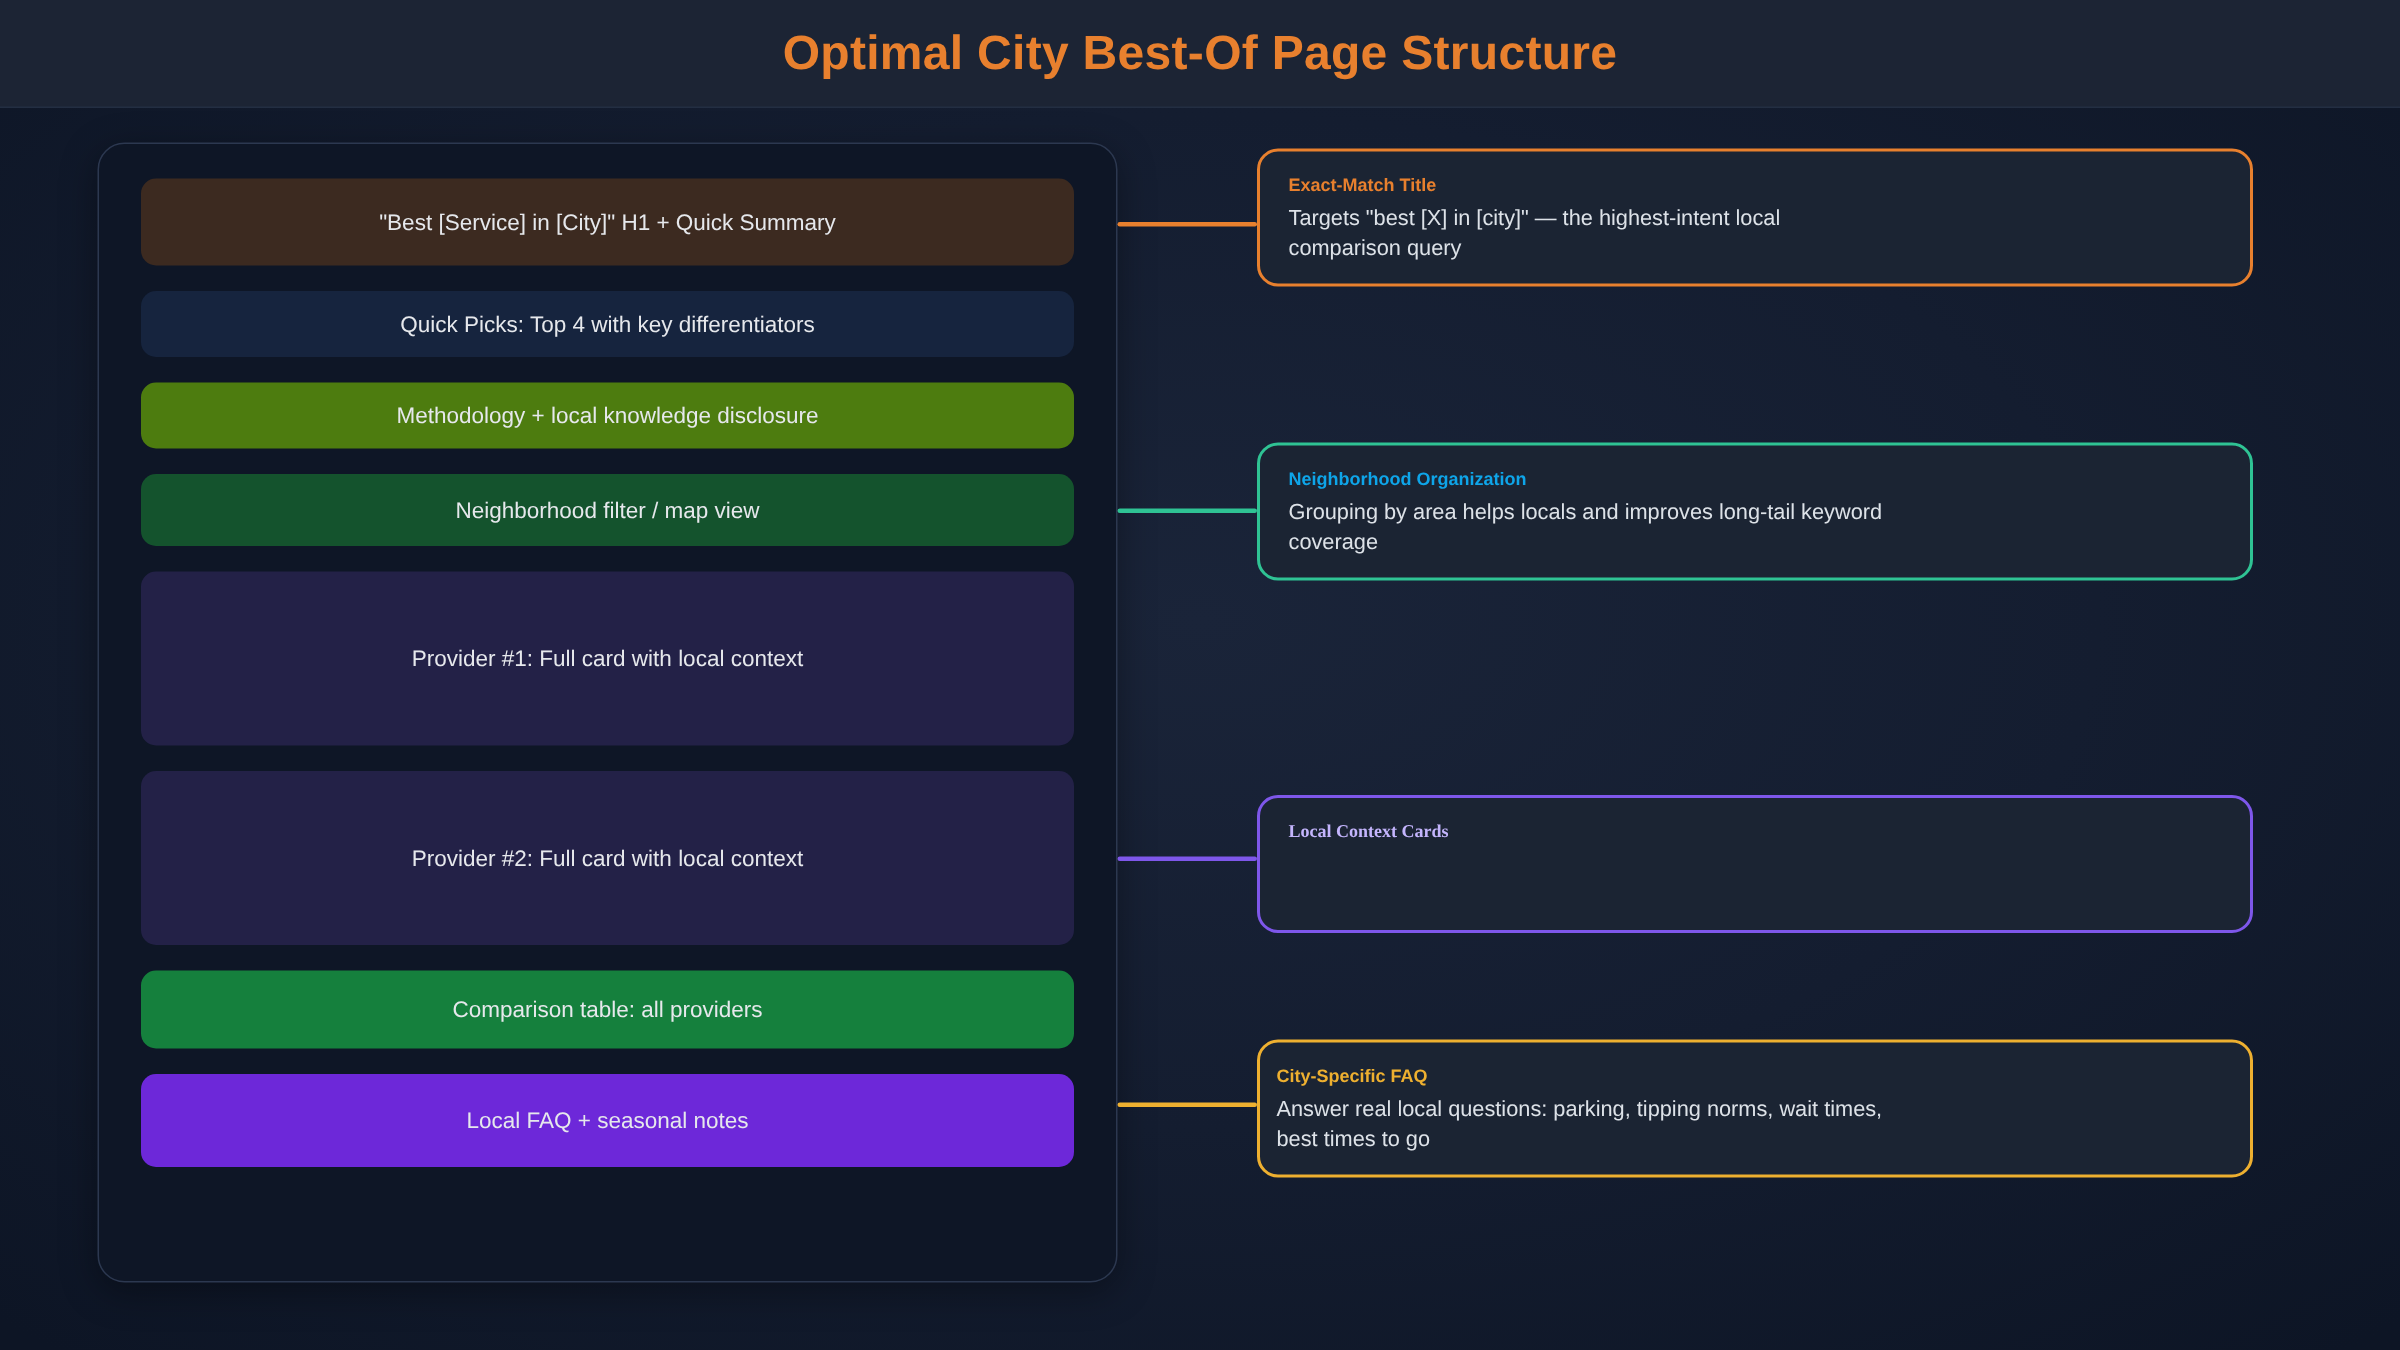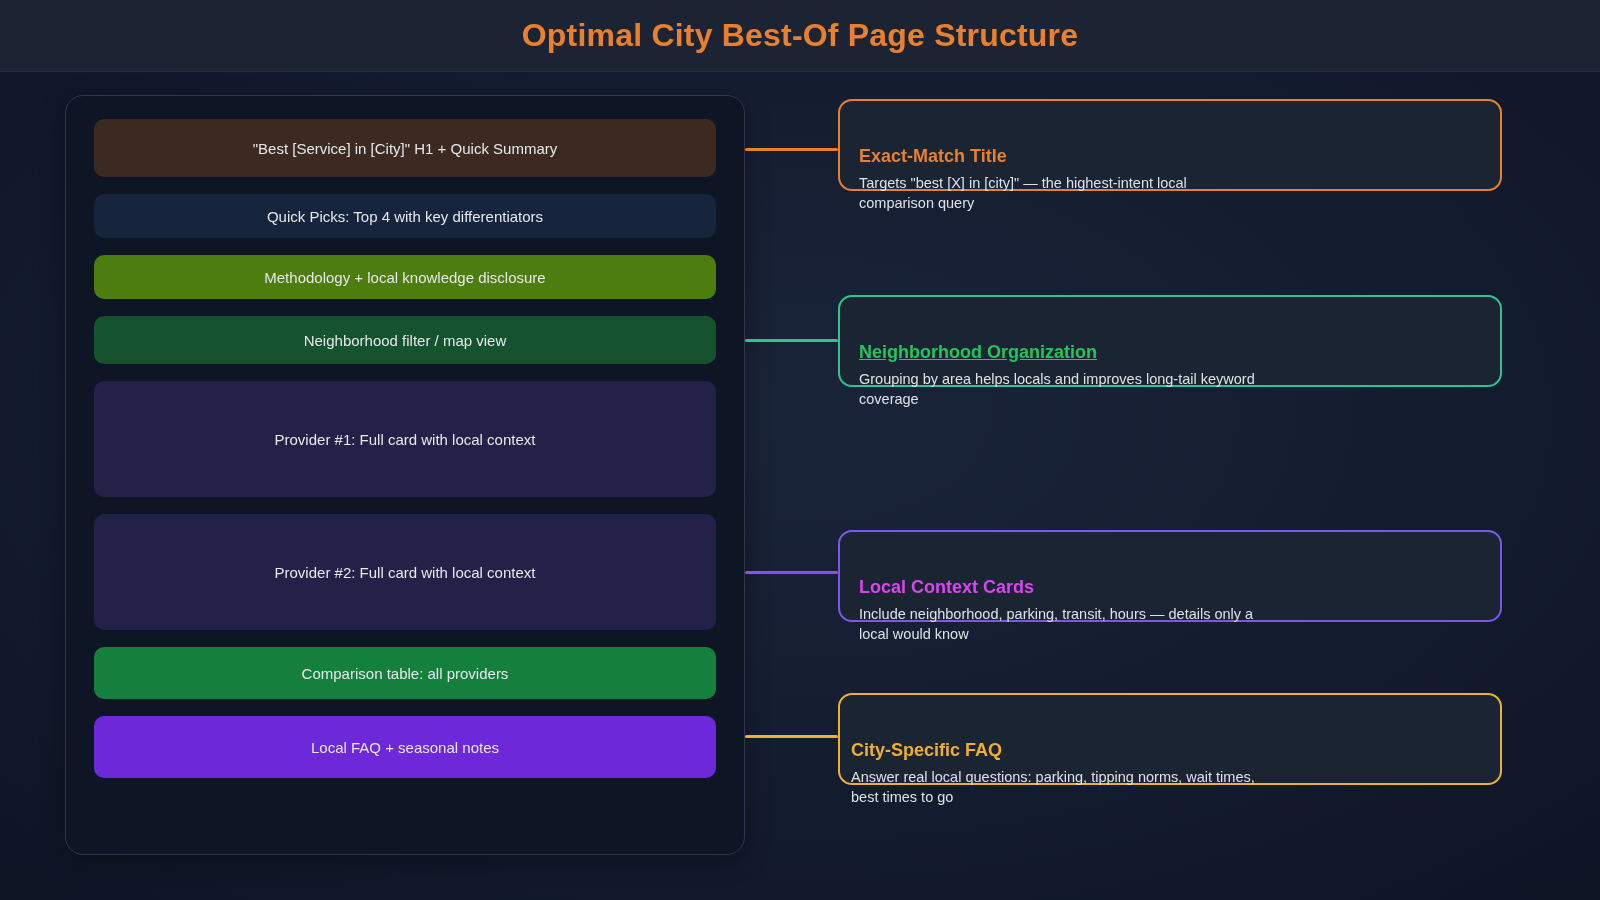--- a/index.html
+++ b/index.html
@@ -79,10 +79,9 @@
     padding: 15px 19px 13px 19px;
   }
   .callout-title {
-    font-size: 18px;
+    font-size: 12px;
     font-weight: bold;
     margin-bottom: 7px;
-    margin-top: 30px;
   }
   .callout-body {
     font-size: 14.5px;

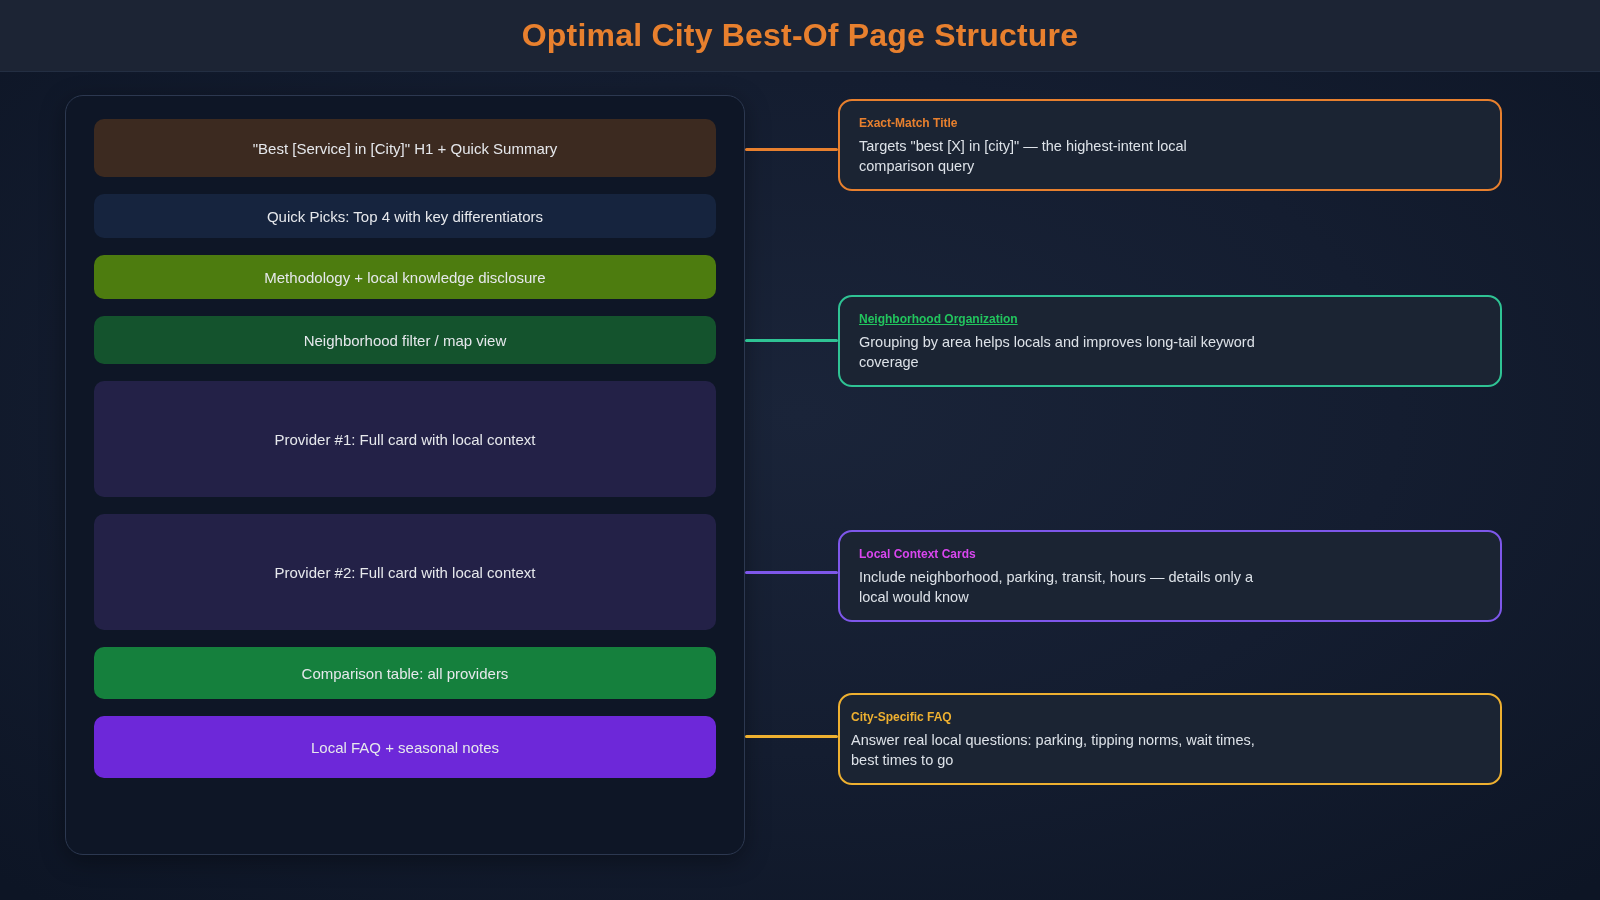--- a/index.html
+++ b/index.html
@@ -137,7 +137,7 @@
   </div>
 
   <div class="callout-card" style="top: 295px; border-color: rgb(47, 195, 148);">
-    <div class="callout-title" style="color: #22c55e; text-decoration: underline;">Neighborhood Organization</div>
+    <div class="callout-title" style="color: #0ea5e9;">Neighborhood Organization</div>
     <div class="callout-body">Grouping by area helps locals and improves long-tail keyword coverage</div>
   </div>
 

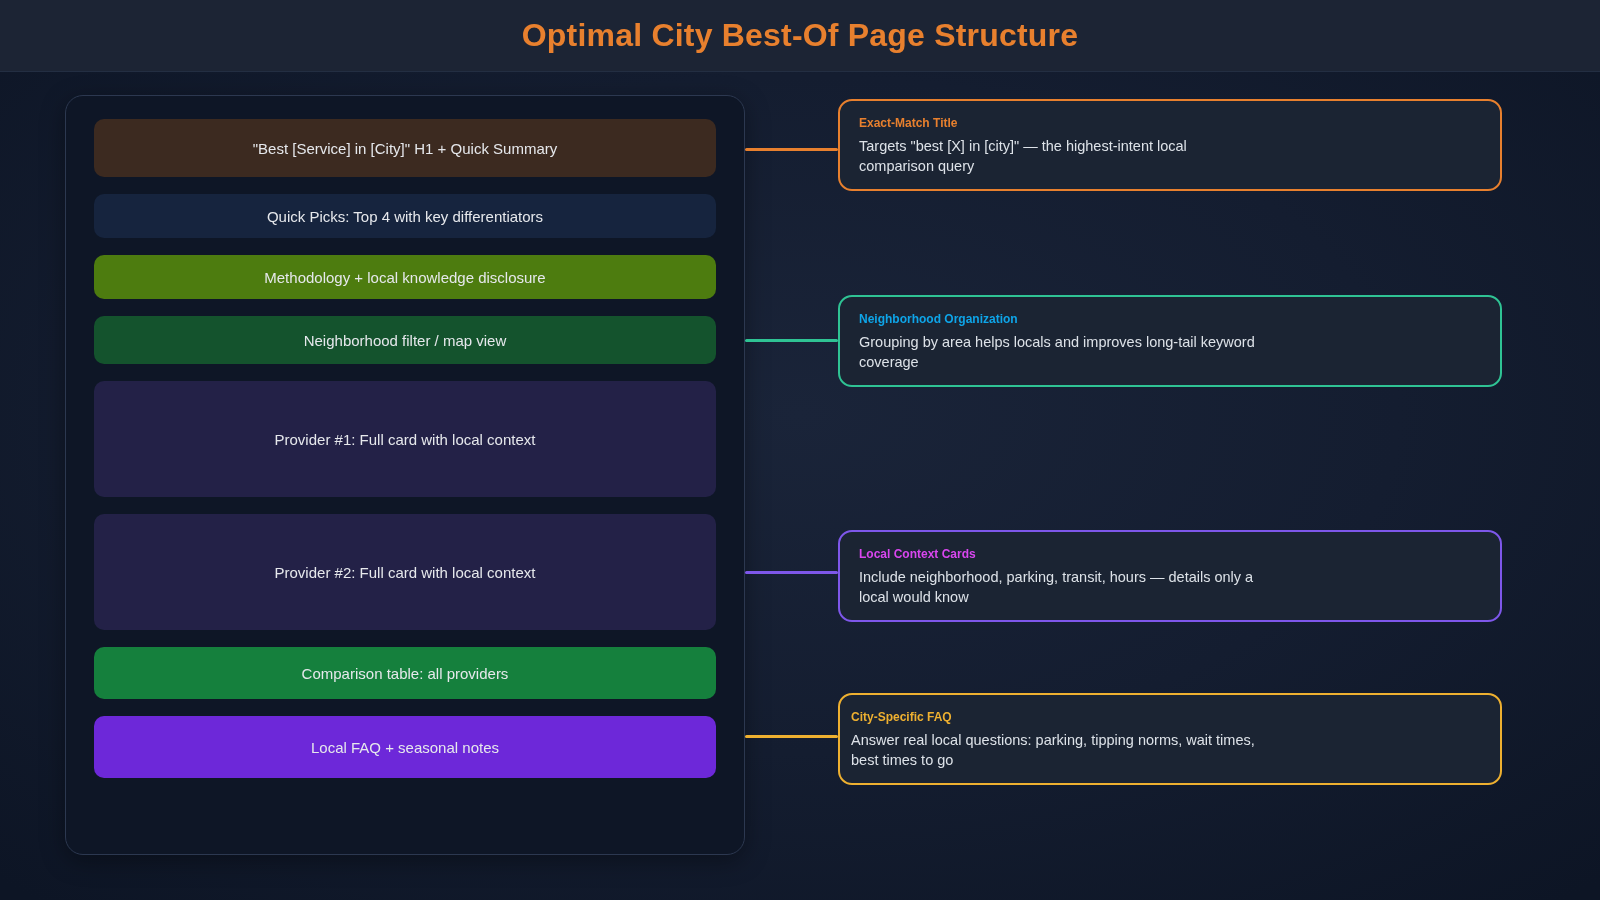--- a/index.html
+++ b/index.html
@@ -142,7 +142,7 @@
   </div>
 
   <div class="callout-card" style="top: 530px; border-color: rgb(126, 87, 234);">
-    <div class="callout-title" style="color: #d946ef;">Local Context Cards</div>
+    <div class="callout-title" style="color: #c4b5fd; font-family: Liberation Serif, serif;">Local Context Cards</div>
     <div class="callout-body">Include neighborhood, parking, transit, hours — details only a local would know</div>
   </div>
 

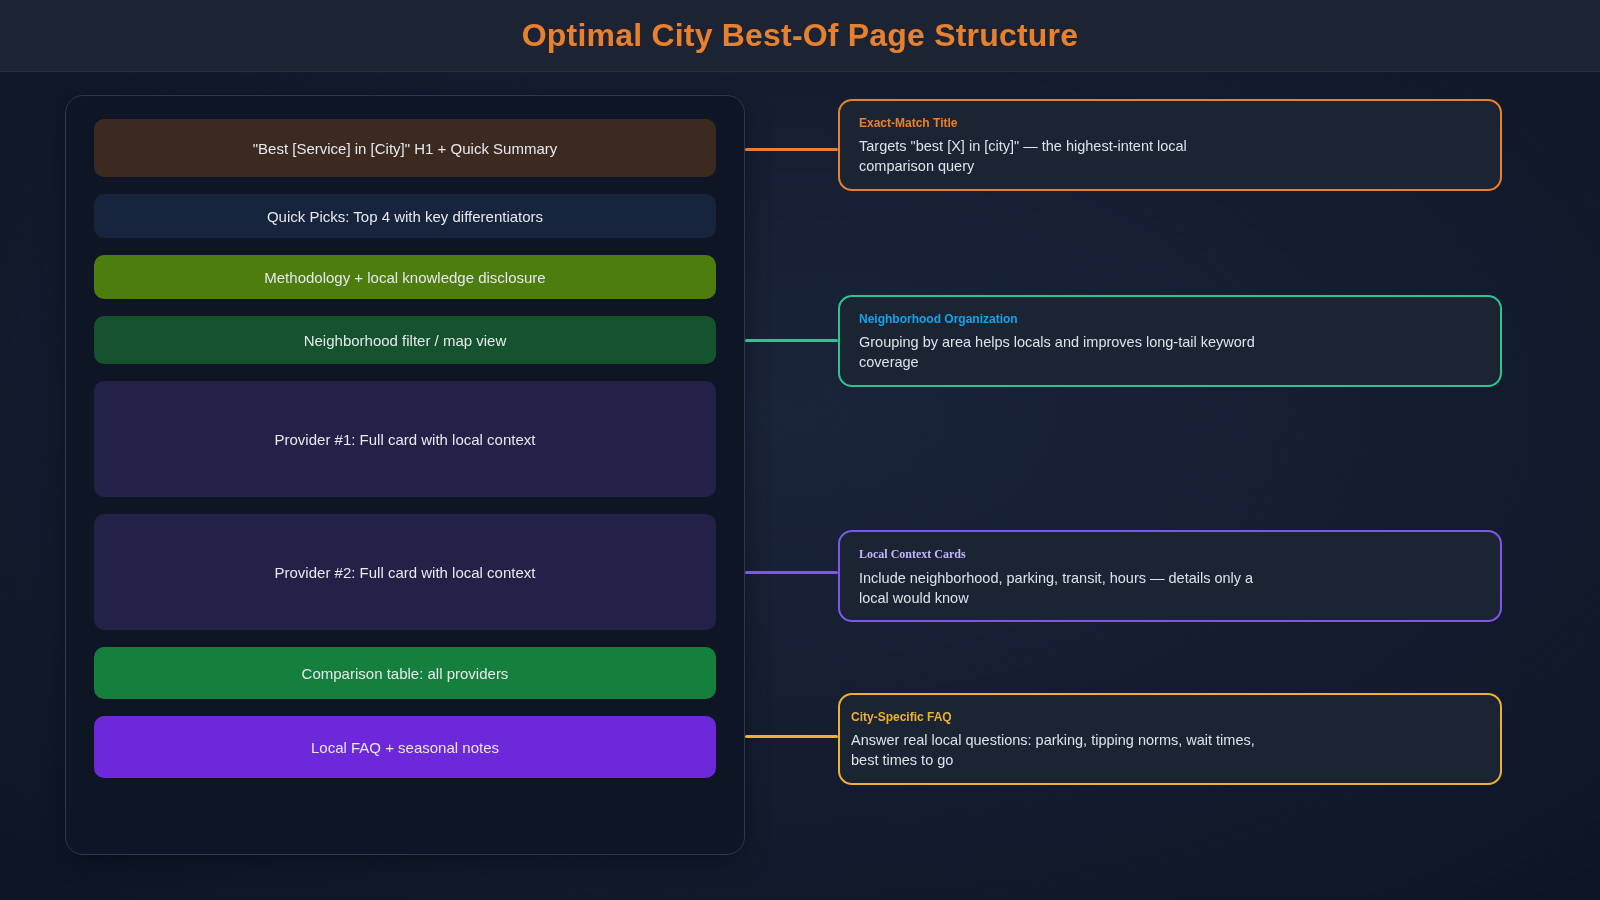--- a/index.html
+++ b/index.html
@@ -143,7 +143,6 @@
 
   <div class="callout-card" style="top: 530px; border-color: rgb(126, 87, 234);">
     <div class="callout-title" style="color: #c4b5fd; font-family: Liberation Serif, serif;">Local Context Cards</div>
-    <div class="callout-body">Include neighborhood, parking, transit, hours — details only a local would know</div>
   </div>
 
   <div class="callout-card" style="top: 693px; border-color: rgb(238, 176, 48); padding-left: 11px;">

